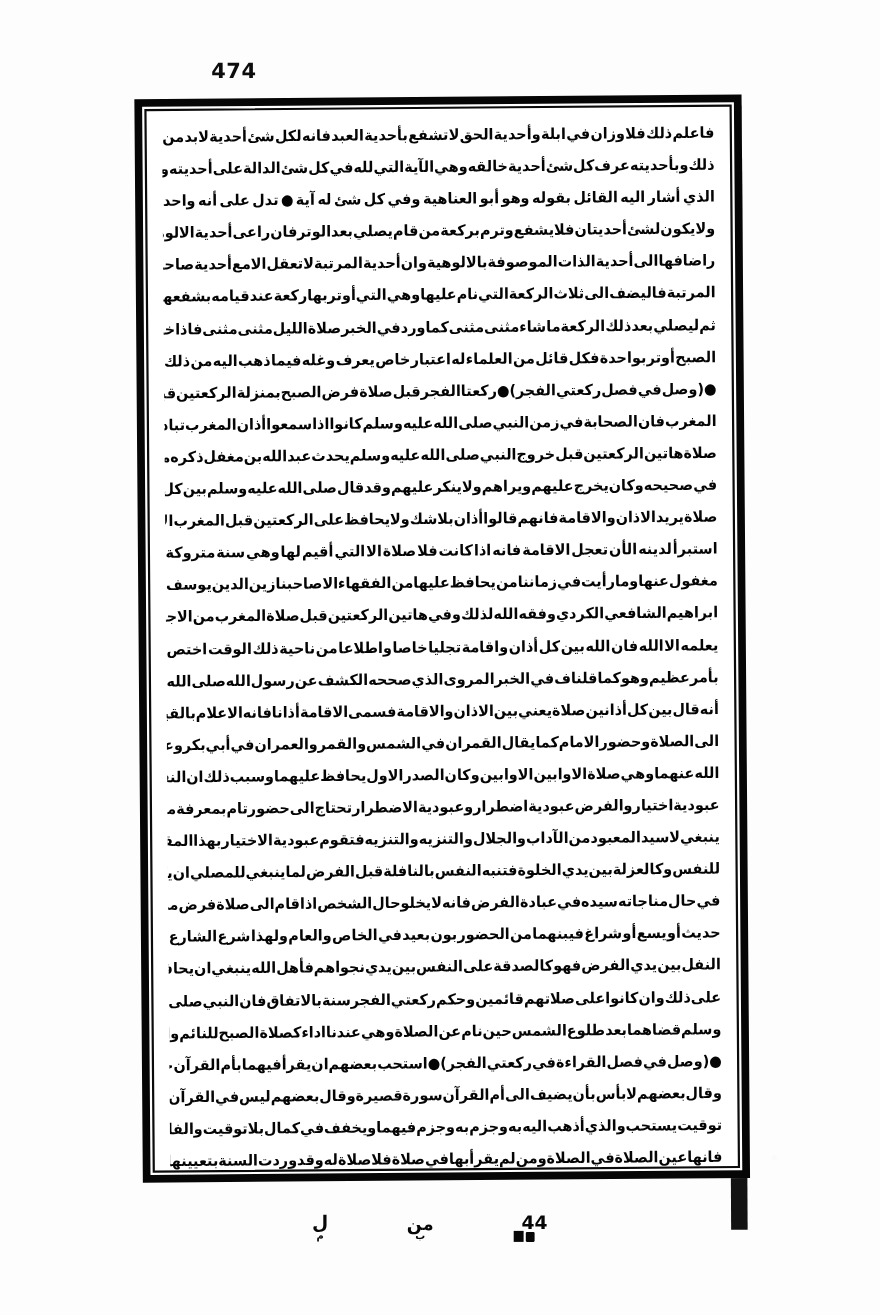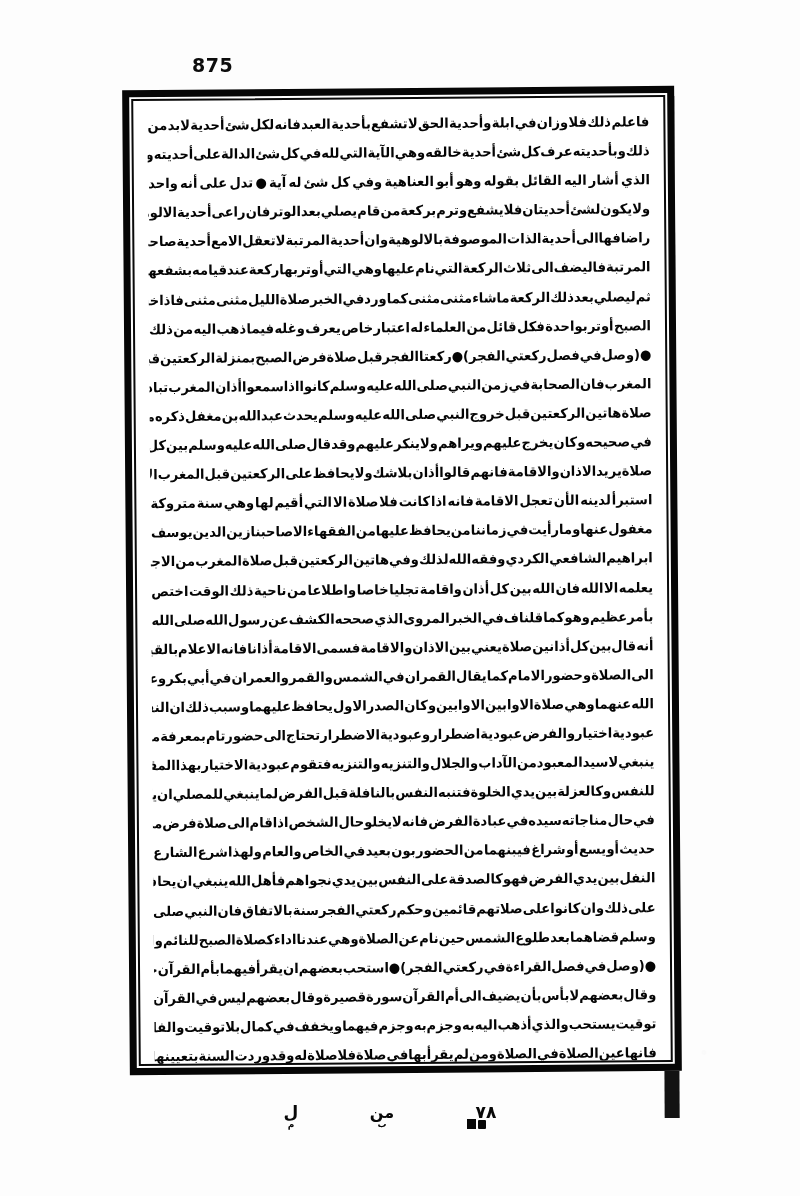--- a/index.html
+++ b/index.html
@@ -184,7 +184,7 @@
 
   <div id="paper-texture"></div>
 
-  <div id="folio-number">875</div>
+  <div id="folio-number">474</div>
 
   <div id="spine-bar"></div>
 

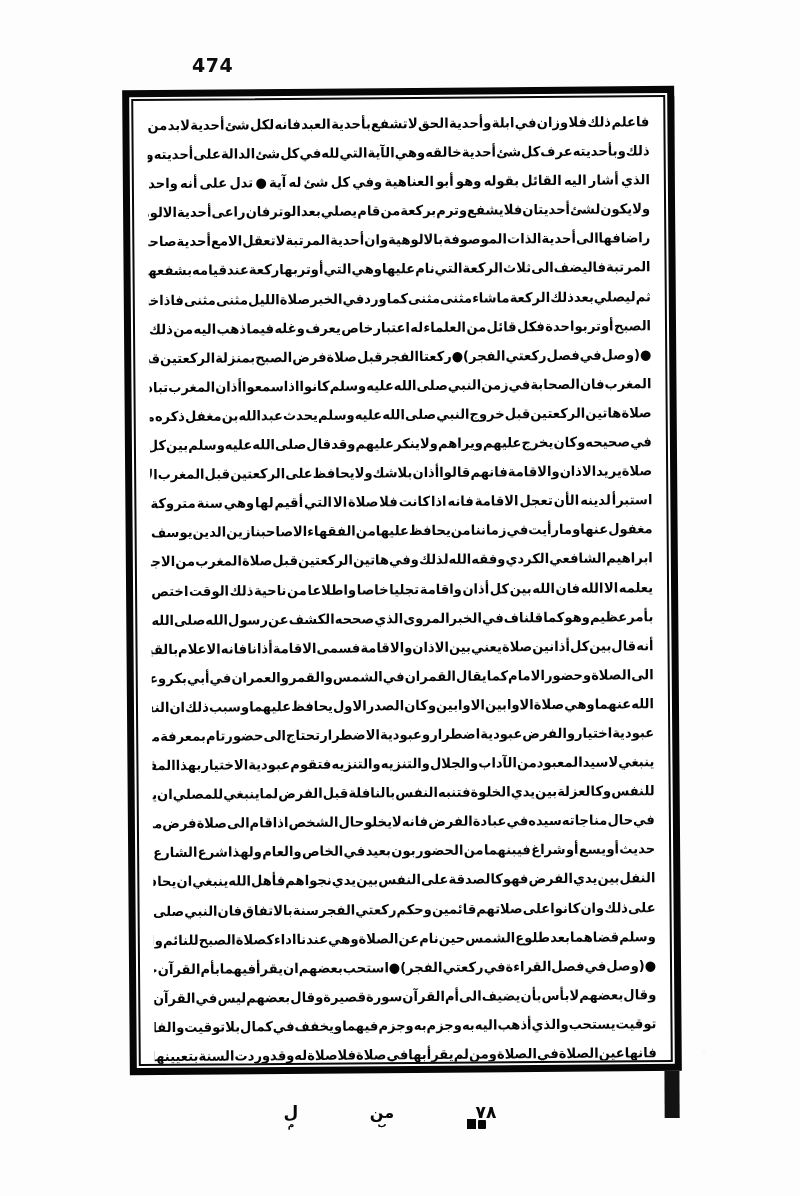--- a/index.html
+++ b/index.html
@@ -866,7 +866,7 @@
   </div>
 
   <div id="catchword-row">
-    <div class="catchword" id="signature-number">٧٨</div>
+    <div class="catchword" id="signature-number">44</div>
     <div id="signature-blob-a"></div>
     <div id="signature-blob-b"></div>
 

